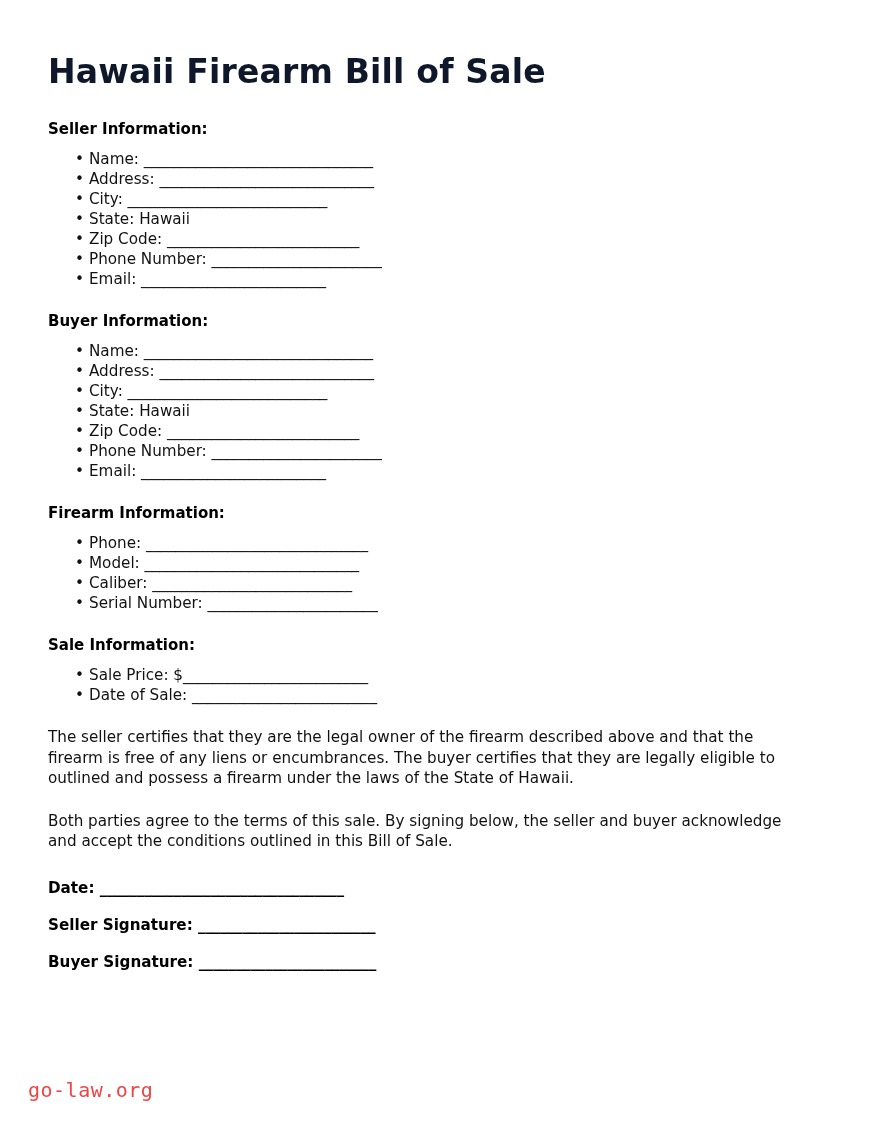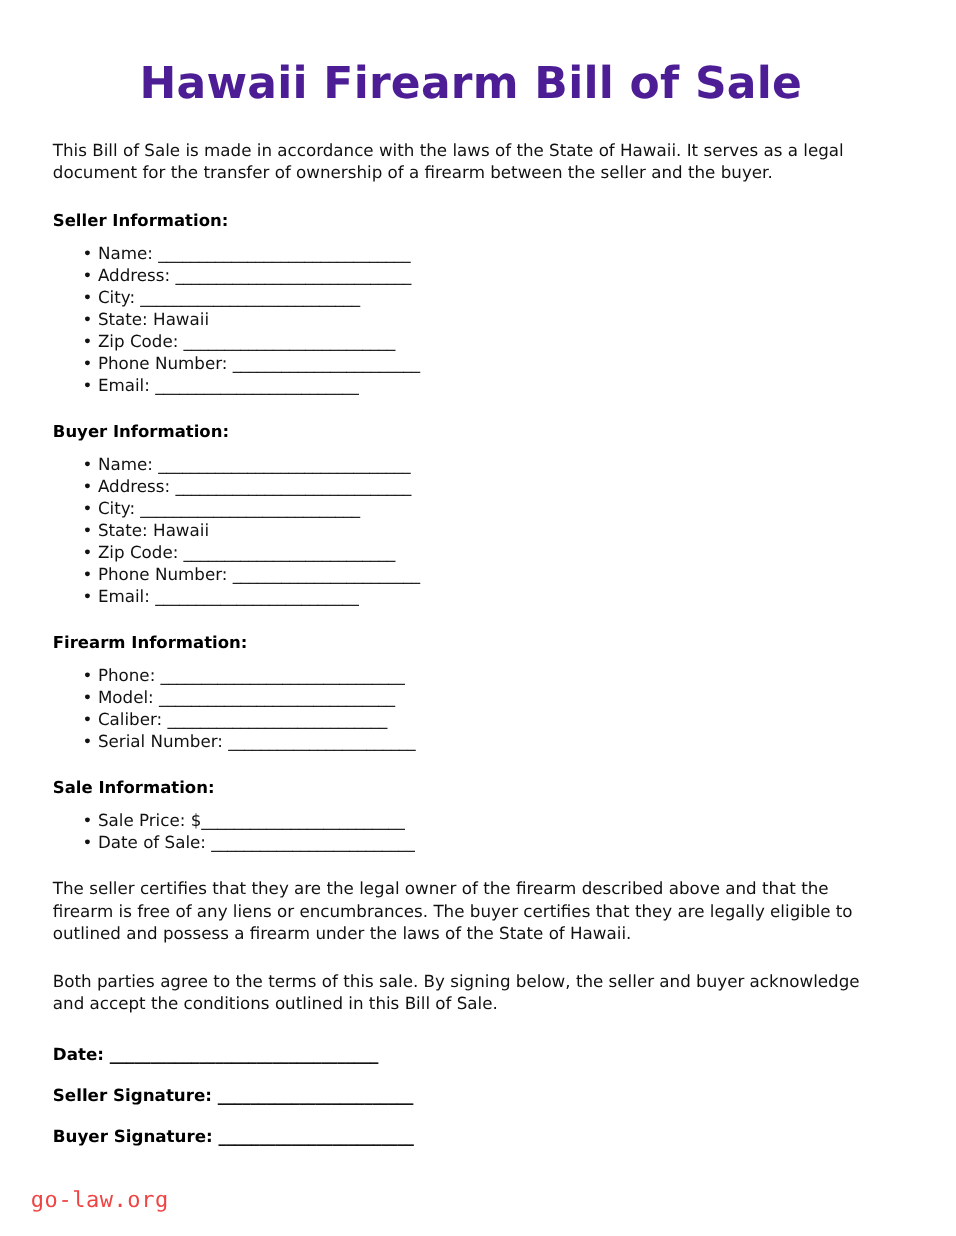--- a/index.html
+++ b/index.html
@@ -31,13 +31,12 @@
   }
   h1.doc-title {
     font-family: "DejaVu Sans", sans-serif;
-    font-size: 40px;
+    font-size: 33px;
     font-weight: bold;
     letter-spacing: 0.2px;
     line-height: 1.12;
     margin: 0 0 28px 0;
-    color: #4c1d95;
-    text-align: center;
+    color: #0f172a;
   }
   p.para {
     font-size: 15.2px;

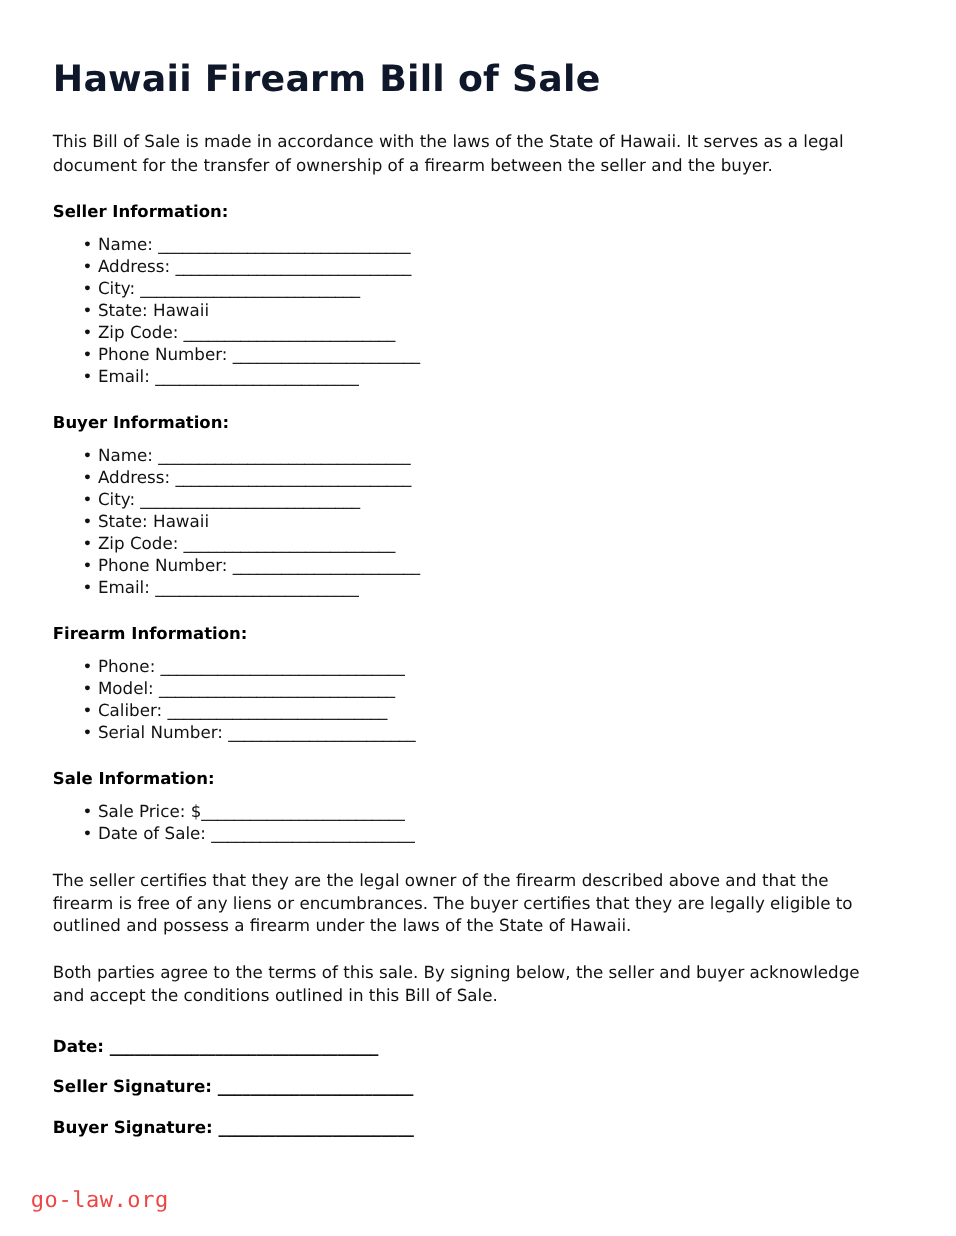--- a/index.html
+++ b/index.html
@@ -105,7 +105,6 @@
 
     <h1 class="doc-title">Hawaii Firearm Bill of Sale</h1>
 
-    <p class="para">This Bill of Sale is made in accordance with the laws of the State of Hawaii. It serves as a legal document for the transfer of ownership of a firearm between the seller and the buyer.</p>
 
     <h2 class="section-heading">Seller Information:</h2>
     <ul class="field-list">

